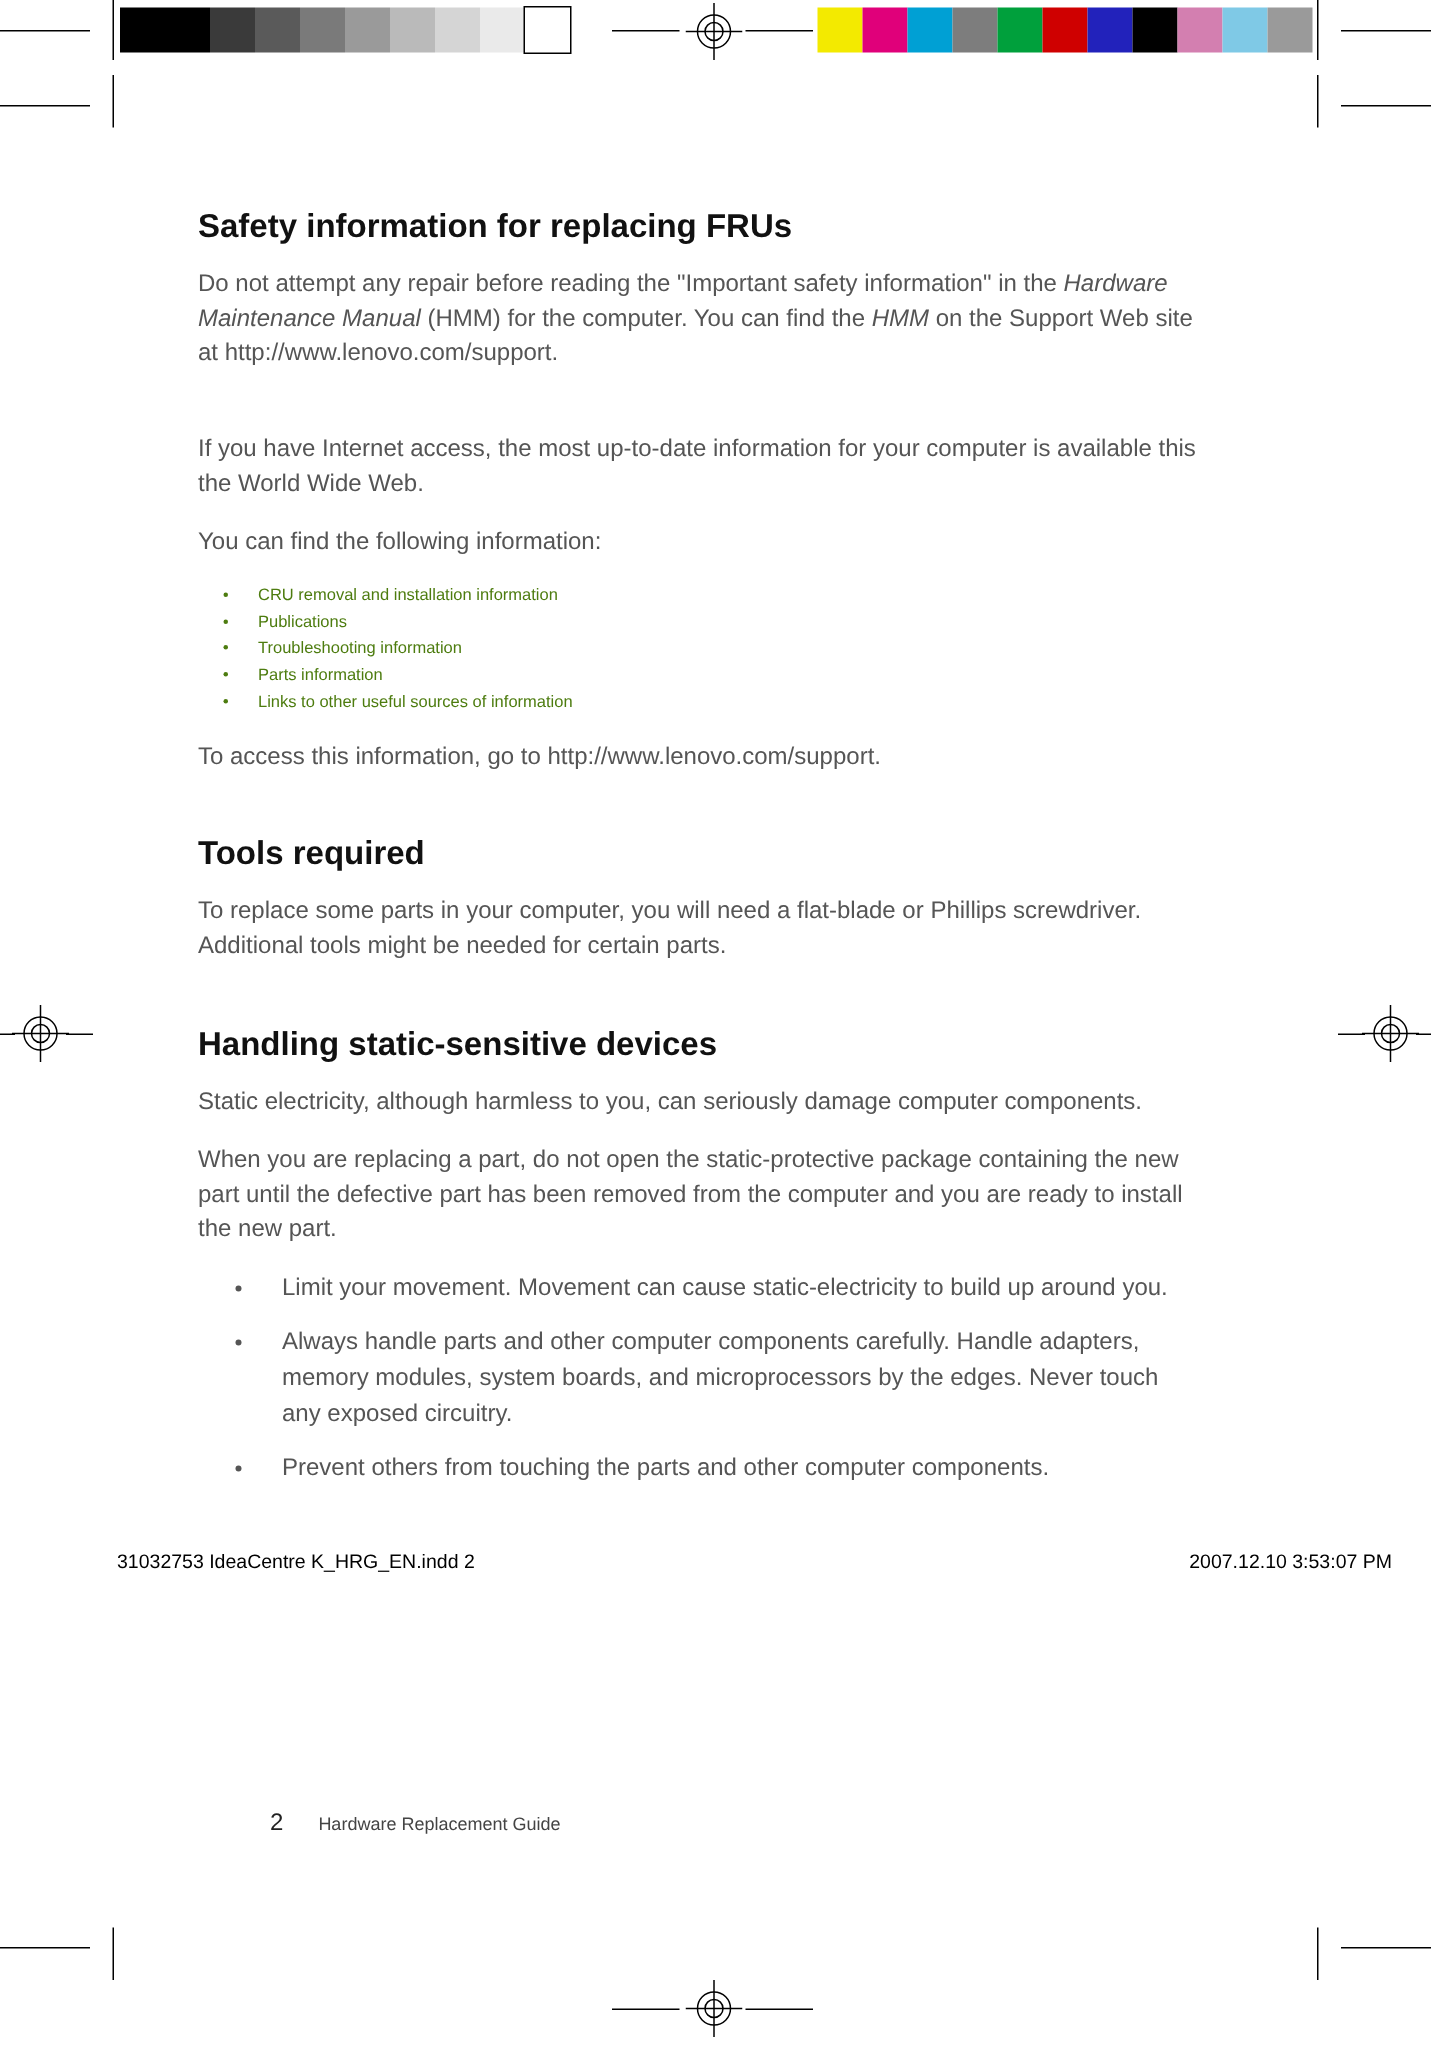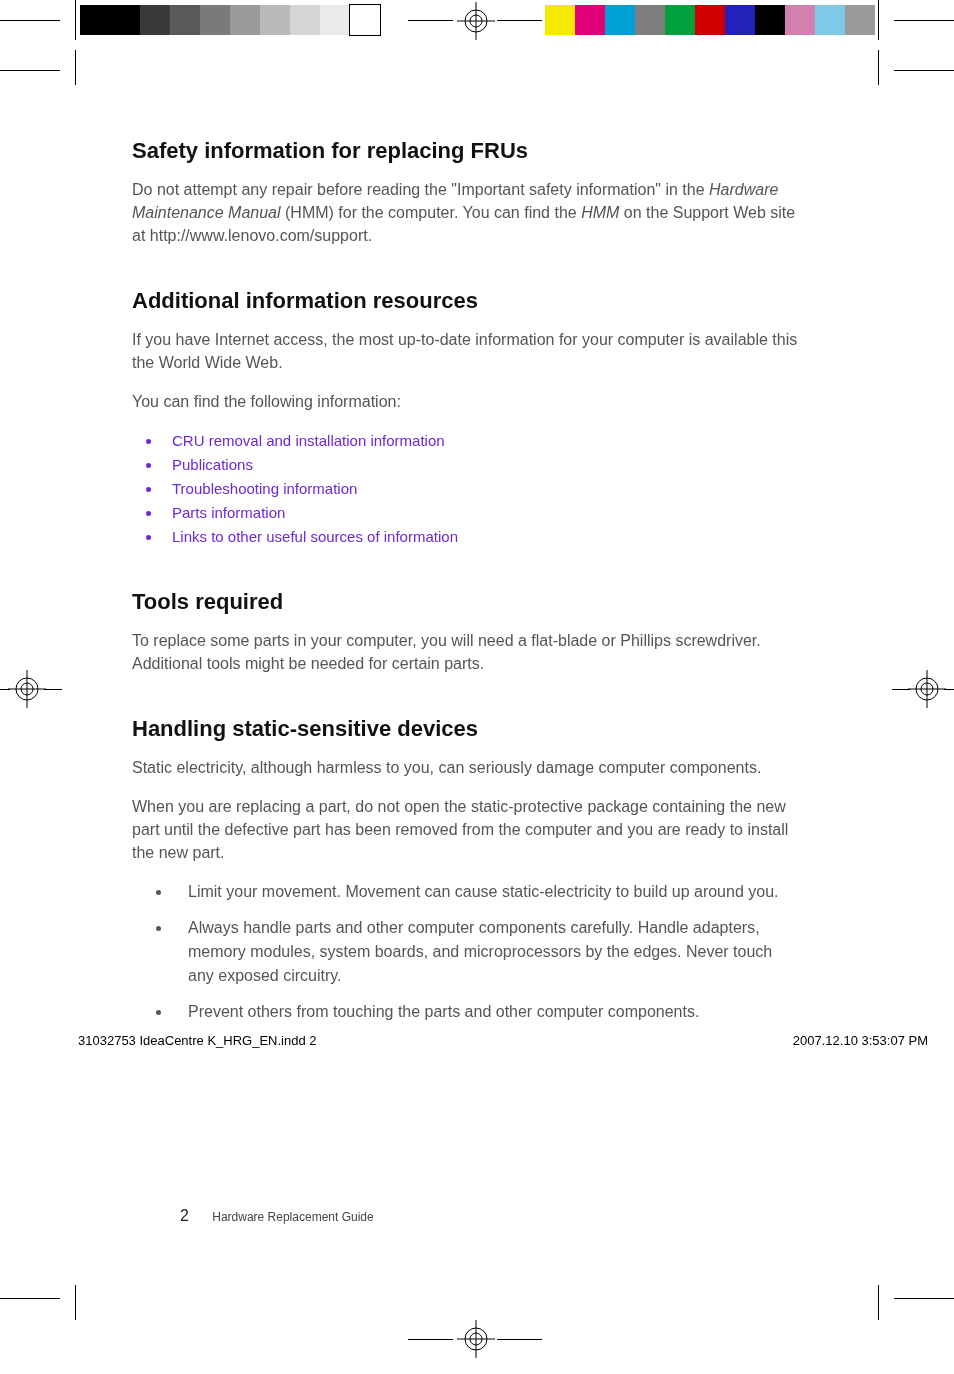--- a/index.html
+++ b/index.html
@@ -133,7 +133,6 @@
     </div>
 
     <div class="section">
-      <h2>Additional information resources</h2>
       <p class="para">If you have Internet access, the most up-to-date information for your computer is available this the World Wide Web.</p>
       <p class="para">You can find the following information:</p>
       <ul class="bullets" id="list-s2">

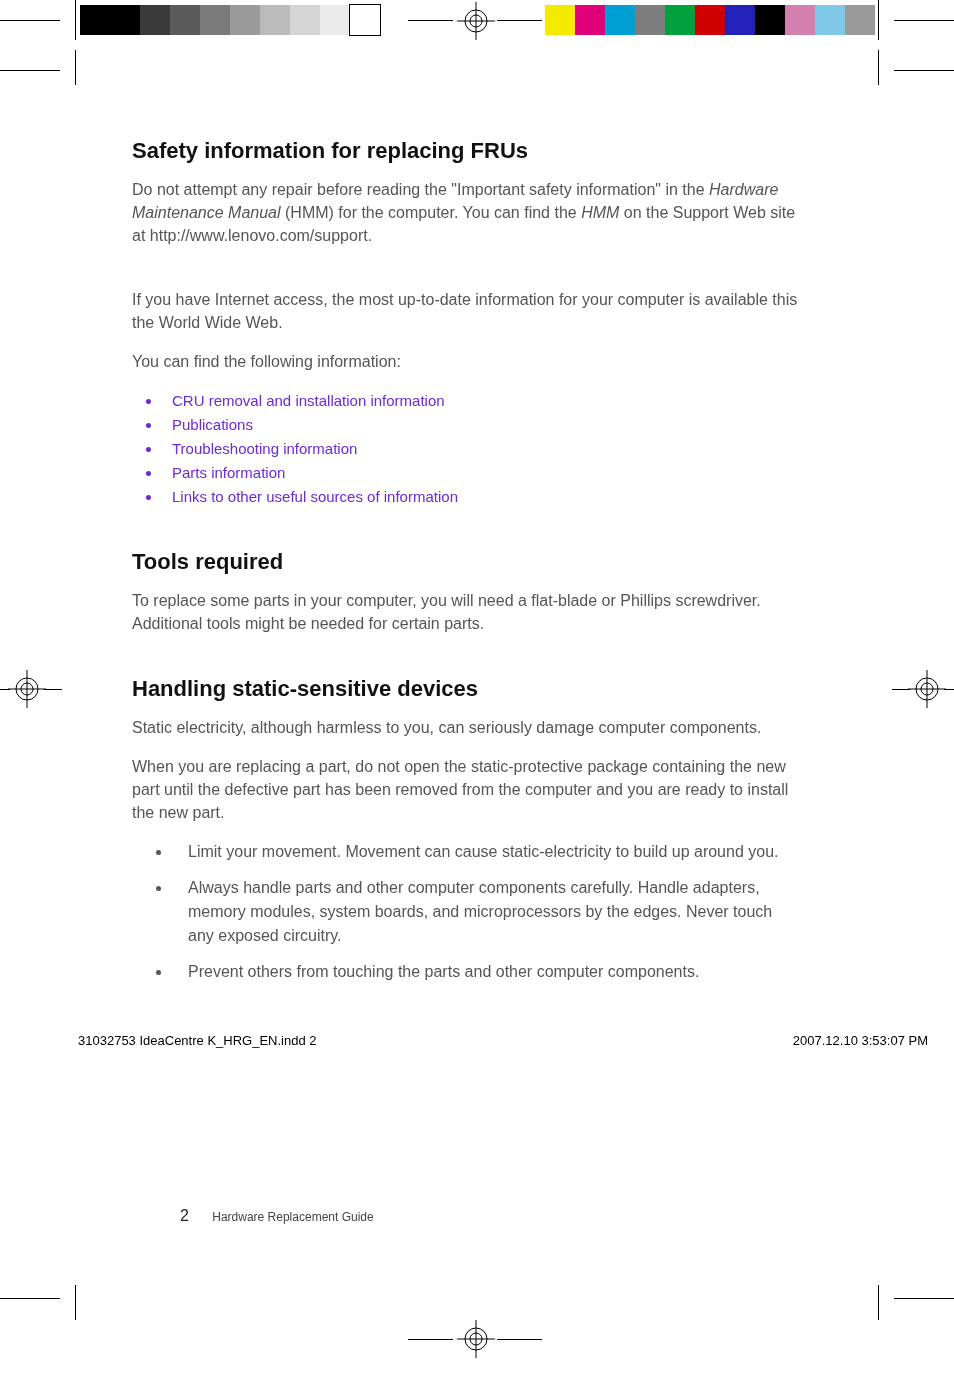--- a/index.html
+++ b/index.html
@@ -21,7 +21,7 @@
   .para .ital { font-style: italic; }
   .section { margin-bottom: 40px; }
   ul.bullets { list-style: disc; padding-left: 30px; margin-bottom: 16px; }
-  ul.bullets li { font-size: 15px; color: #6d28d9; line-height: 1.6; padding-left: 10px; }
+  ul.bullets li { font-size: 11px; color: #4d7c0f; line-height: 1.6; padding-left: 10px; }
   ul.bullets2 { list-style: disc; padding-left: 40px; }
   ul.bullets2 li { font-size: 16px; color: #555; line-height: 1.5; margin-bottom: 12px; padding-left: 16px; }
 

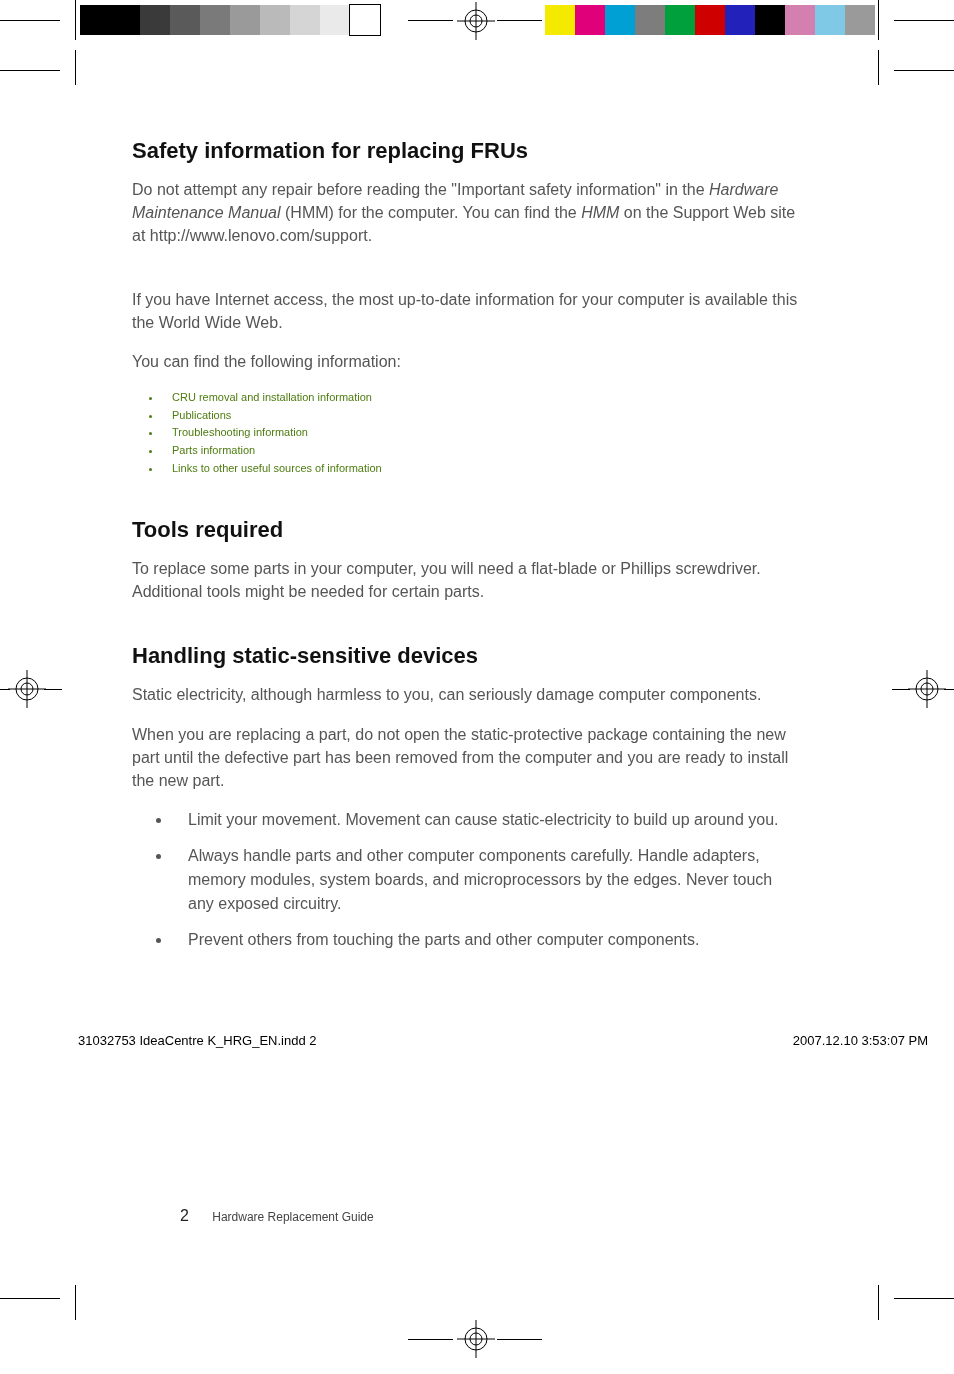--- a/index.html
+++ b/index.html
@@ -142,6 +142,7 @@
           <li>Parts information</li>
           <li>Links to other useful sources of information</li>
         </ul>
+      <p class="para">To access this information, go to http://www.lenovo.com/support.</p>
     </div>
 
     <div class="section">

